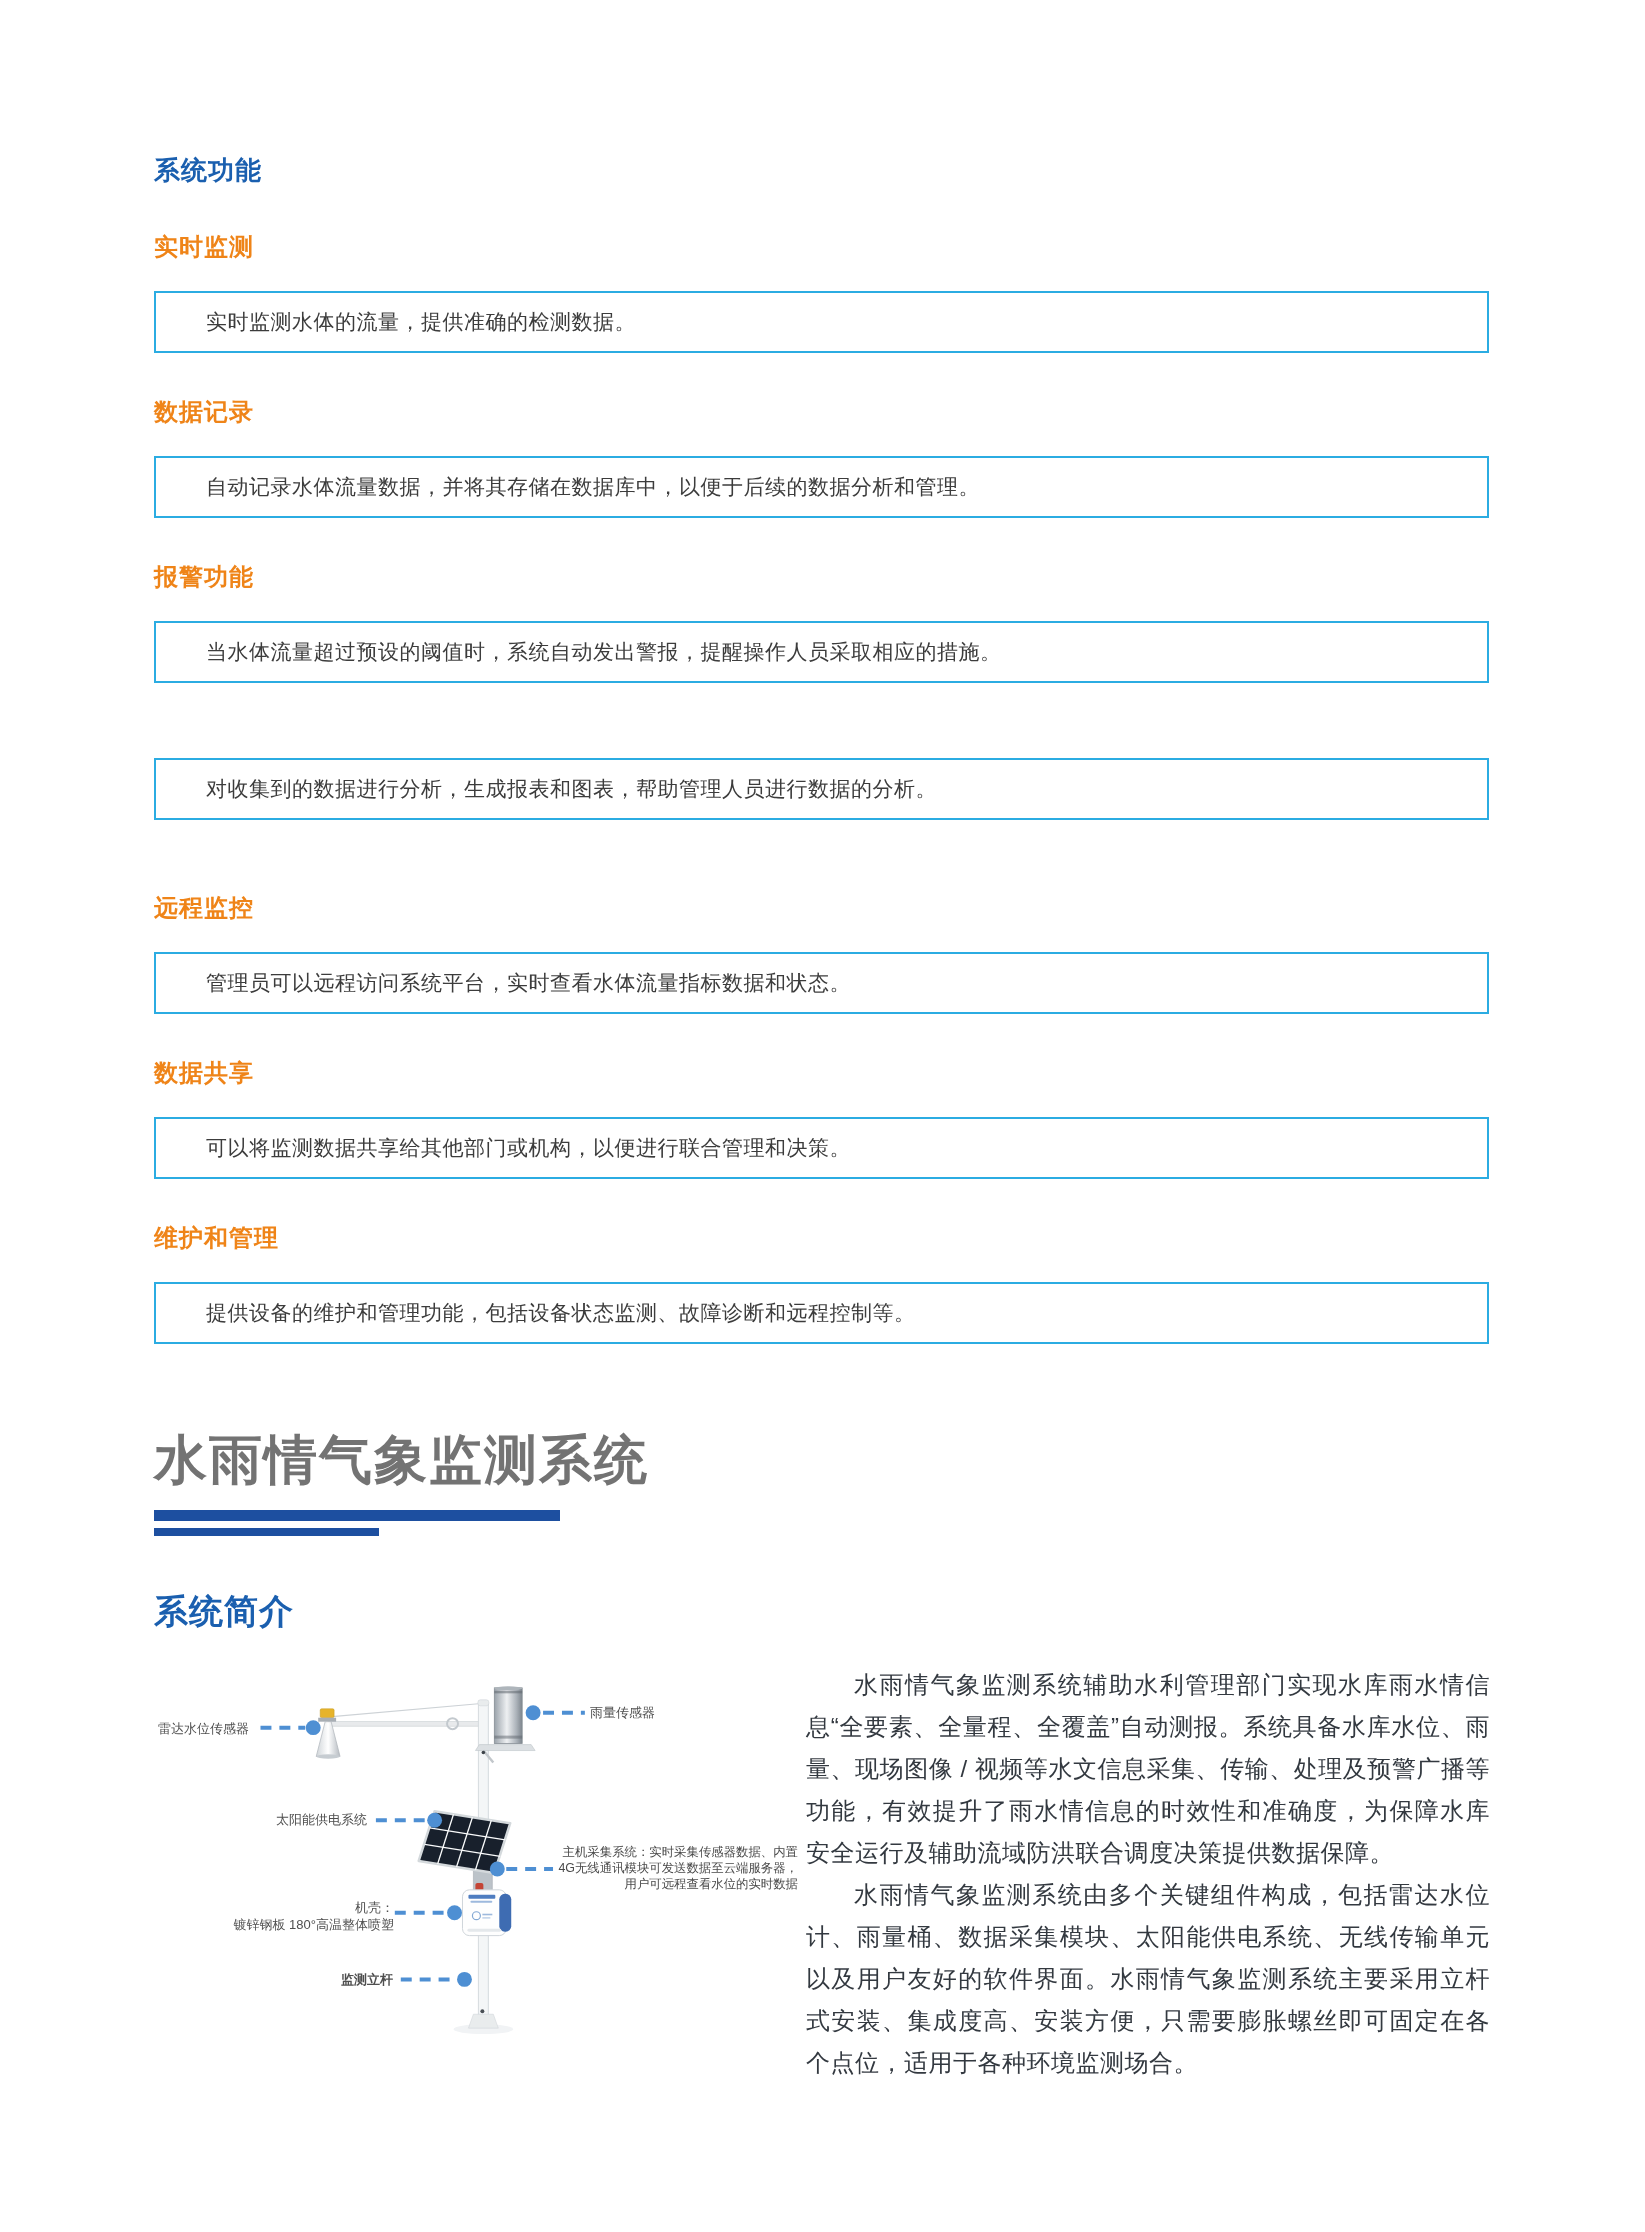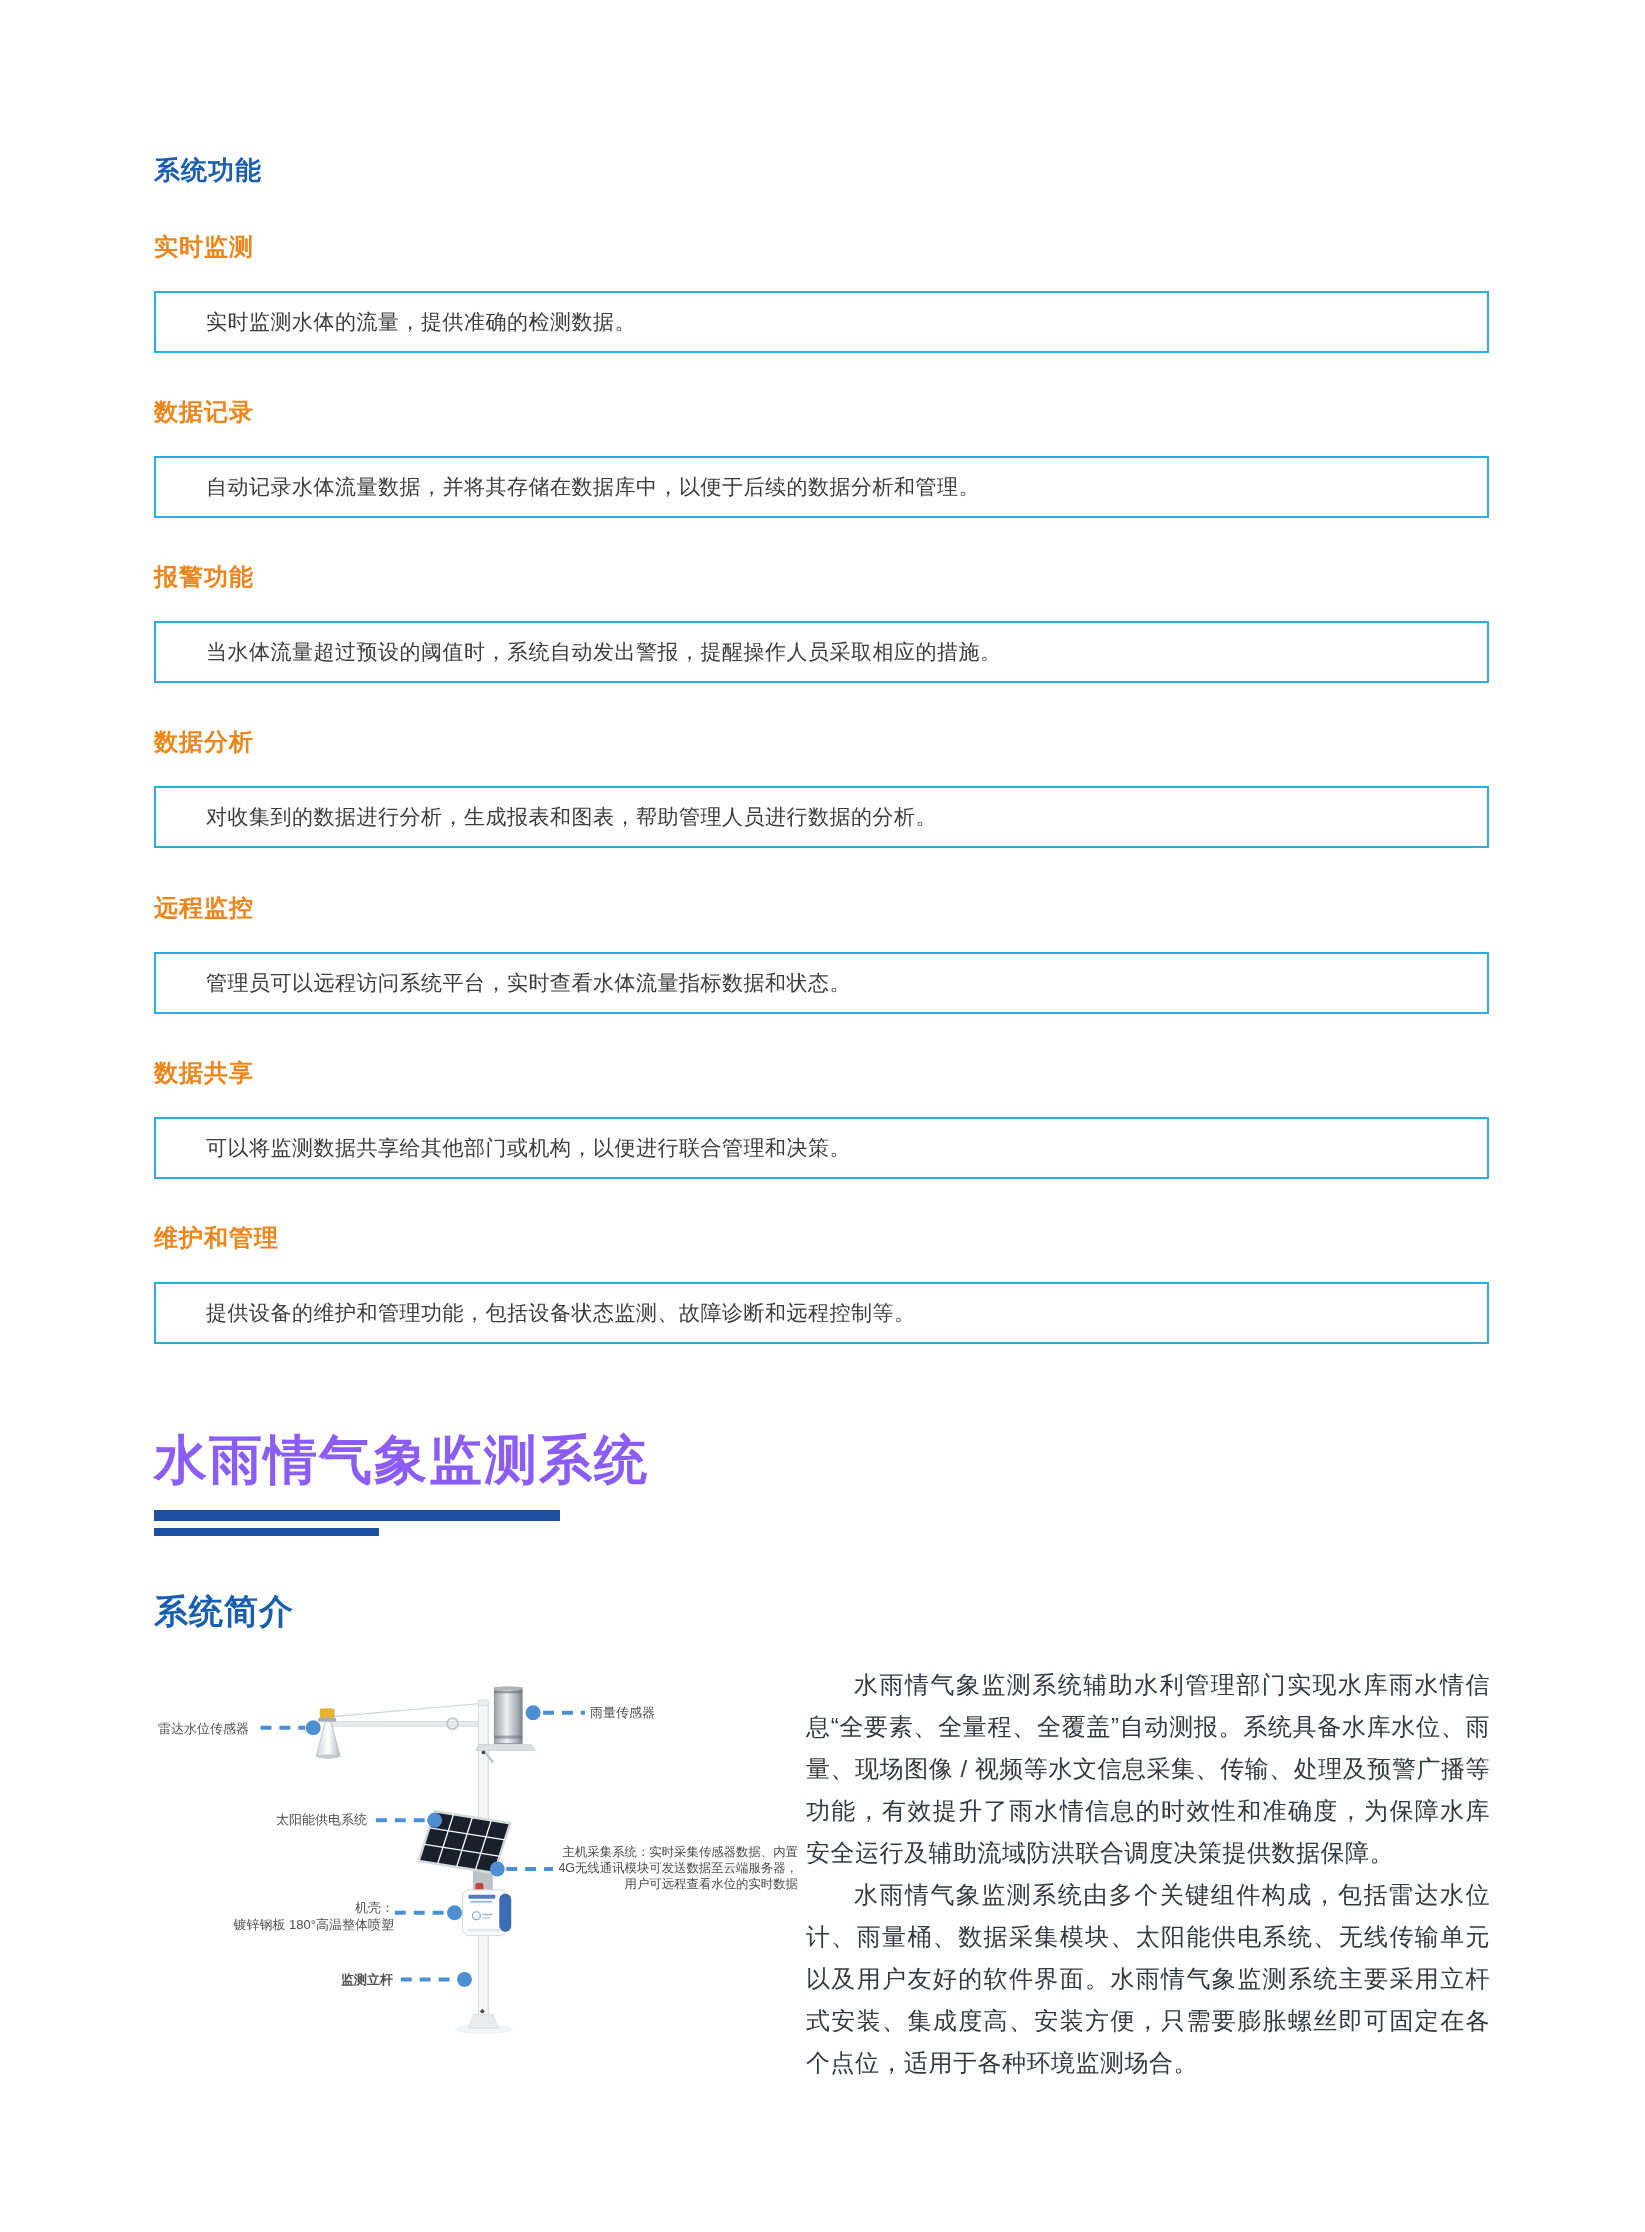--- a/index.html
+++ b/index.html
@@ -70,7 +70,6 @@
   </section>
 
   <section class="feature" style="top:728px">
-    <h3 class="feature-heading">数据分析</h3>
     <div class="feature-box">
       <p class="feature-text">对收集到的数据进行分析，生成报表和图表，帮助管理人员进行数据的分析。</p>
     </div>

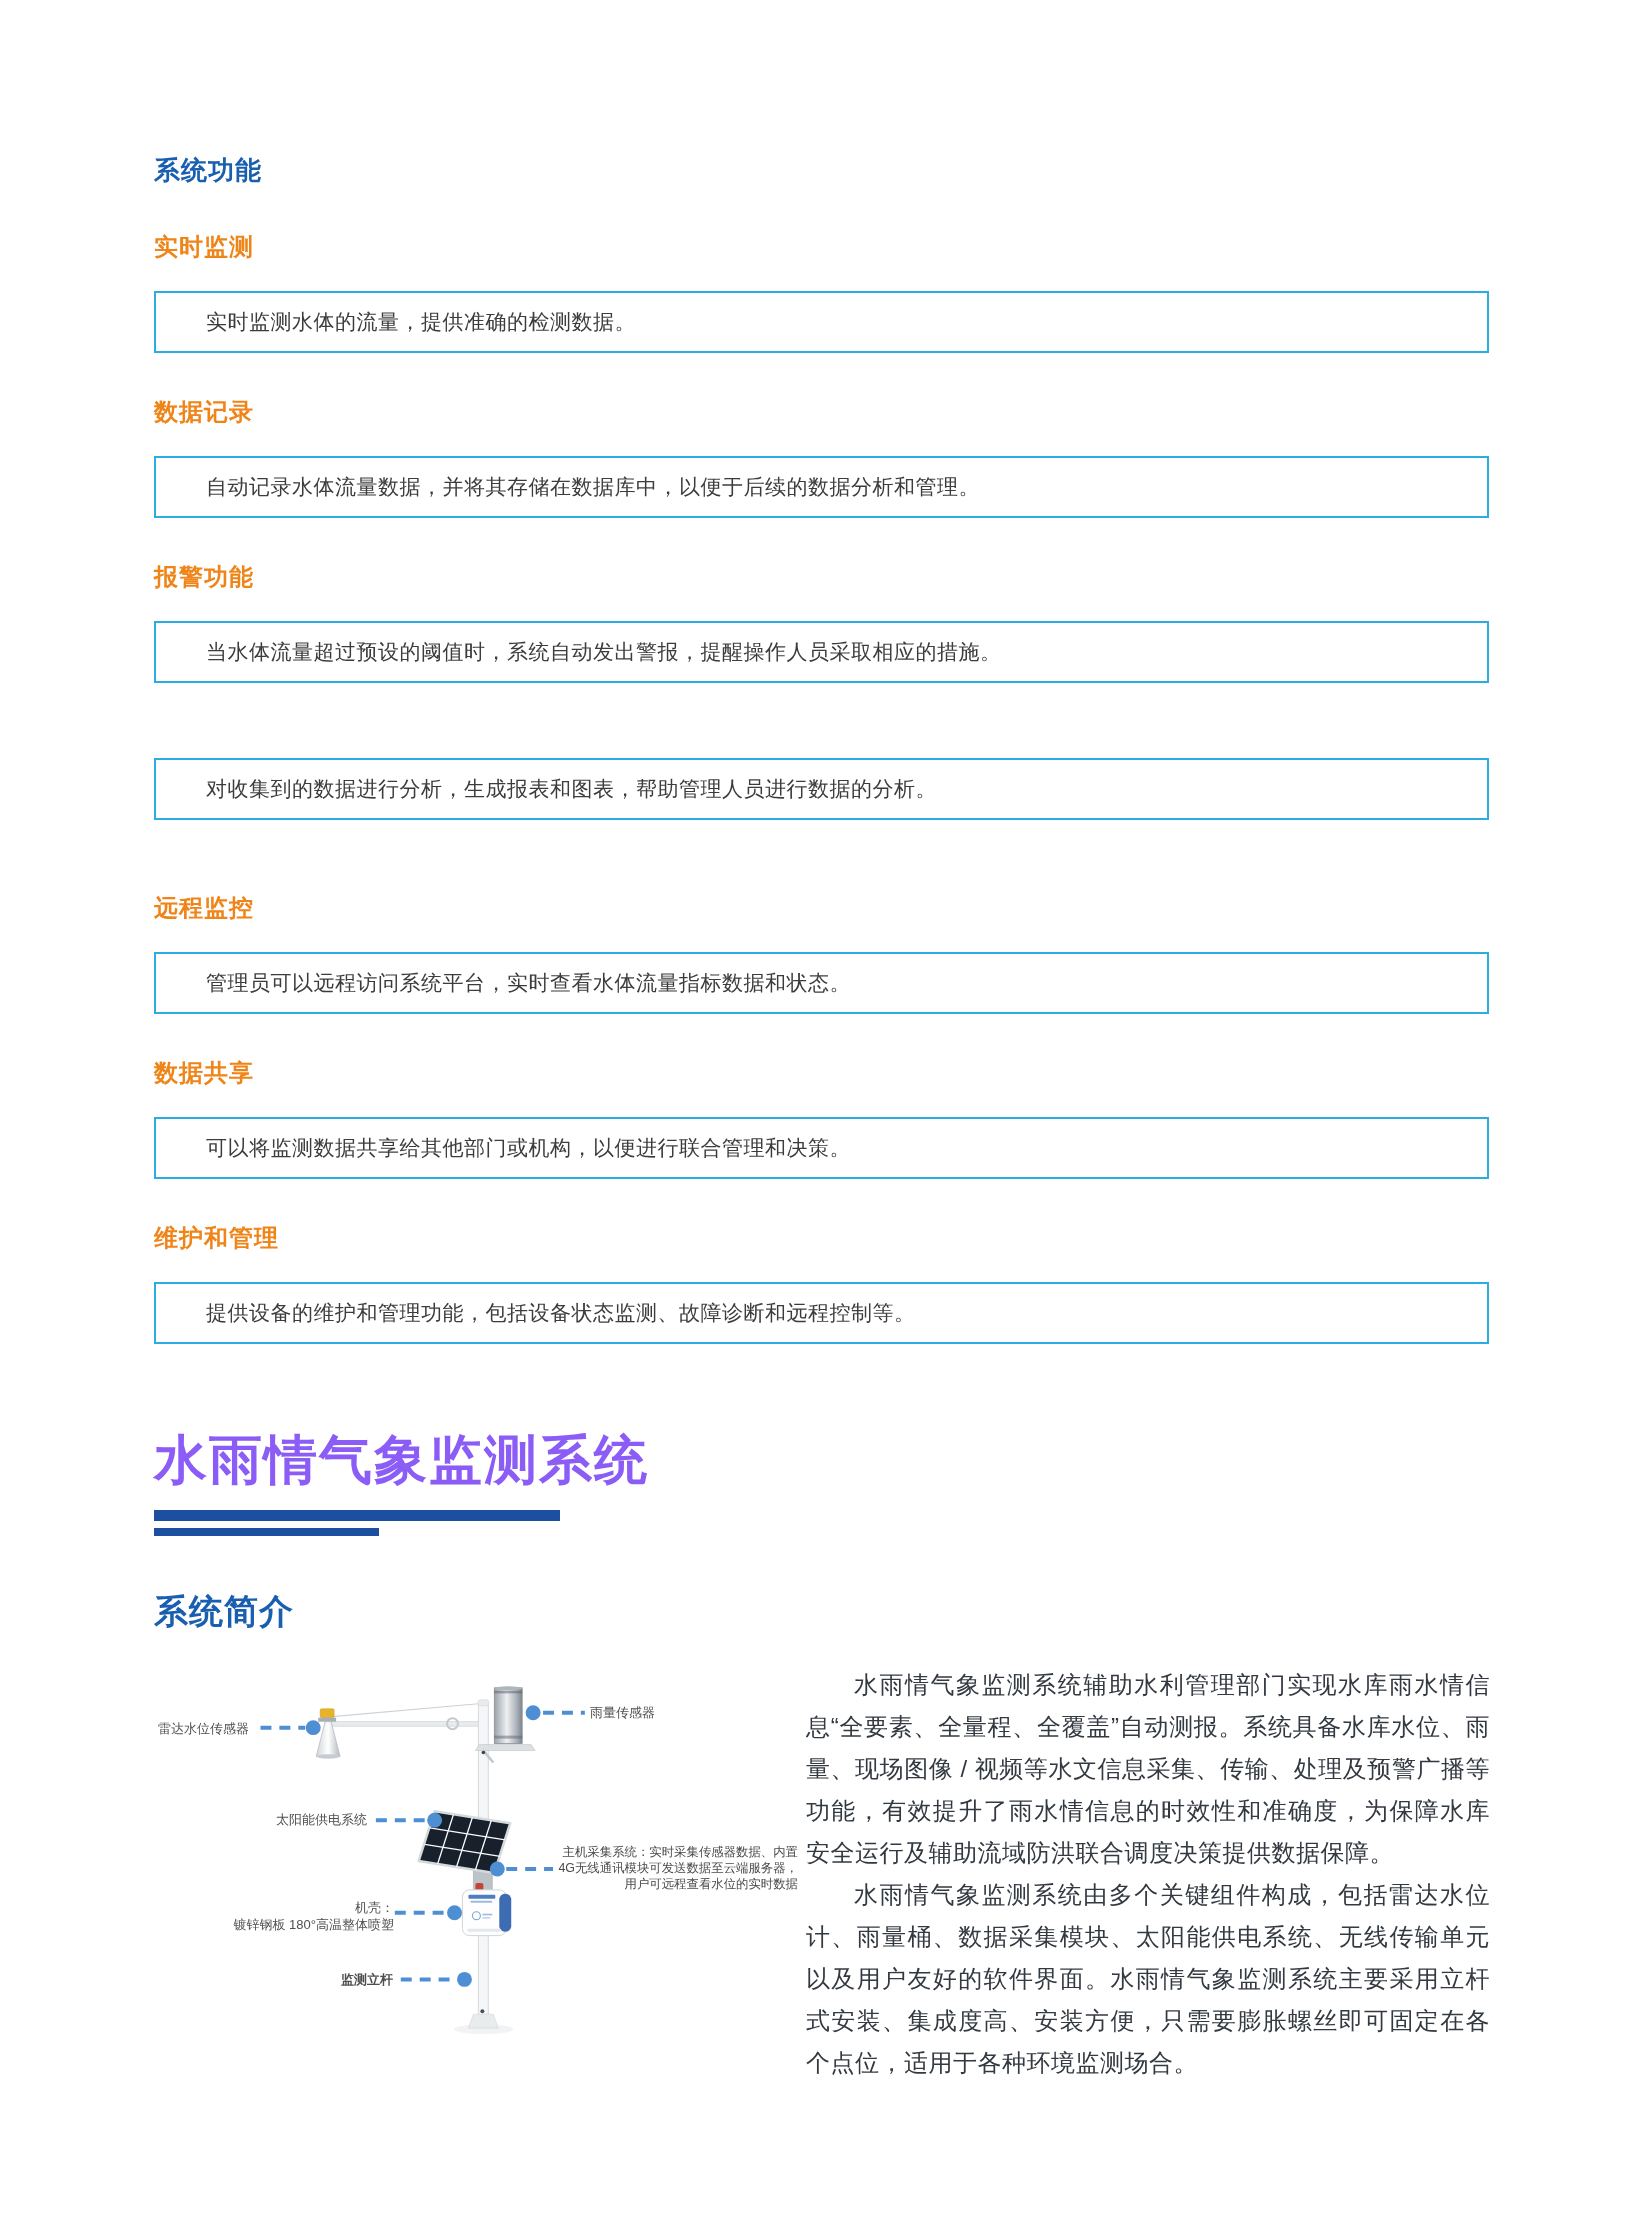--- a/index.html
+++ b/index.html
@@ -18,7 +18,7 @@
 
   
   .big-title{position:absolute;left:154px;top:1425px;margin:0;
-      font-size:53px;font-weight:700;color:#8b5cf6;letter-spacing:2px;}
+      font-size:53px;font-weight:700;color:#737373;letter-spacing:2px;}
   .title-bar1{position:absolute;left:154px;top:1510px;width:406px;height:11px;background:#1D4FA0;}
   .title-bar2{position:absolute;left:154px;top:1528px;width:225px;height:8px;background:#1D4FA0;}
   .sub-heading{position:absolute;left:154px;top:1589px;margin:0;

